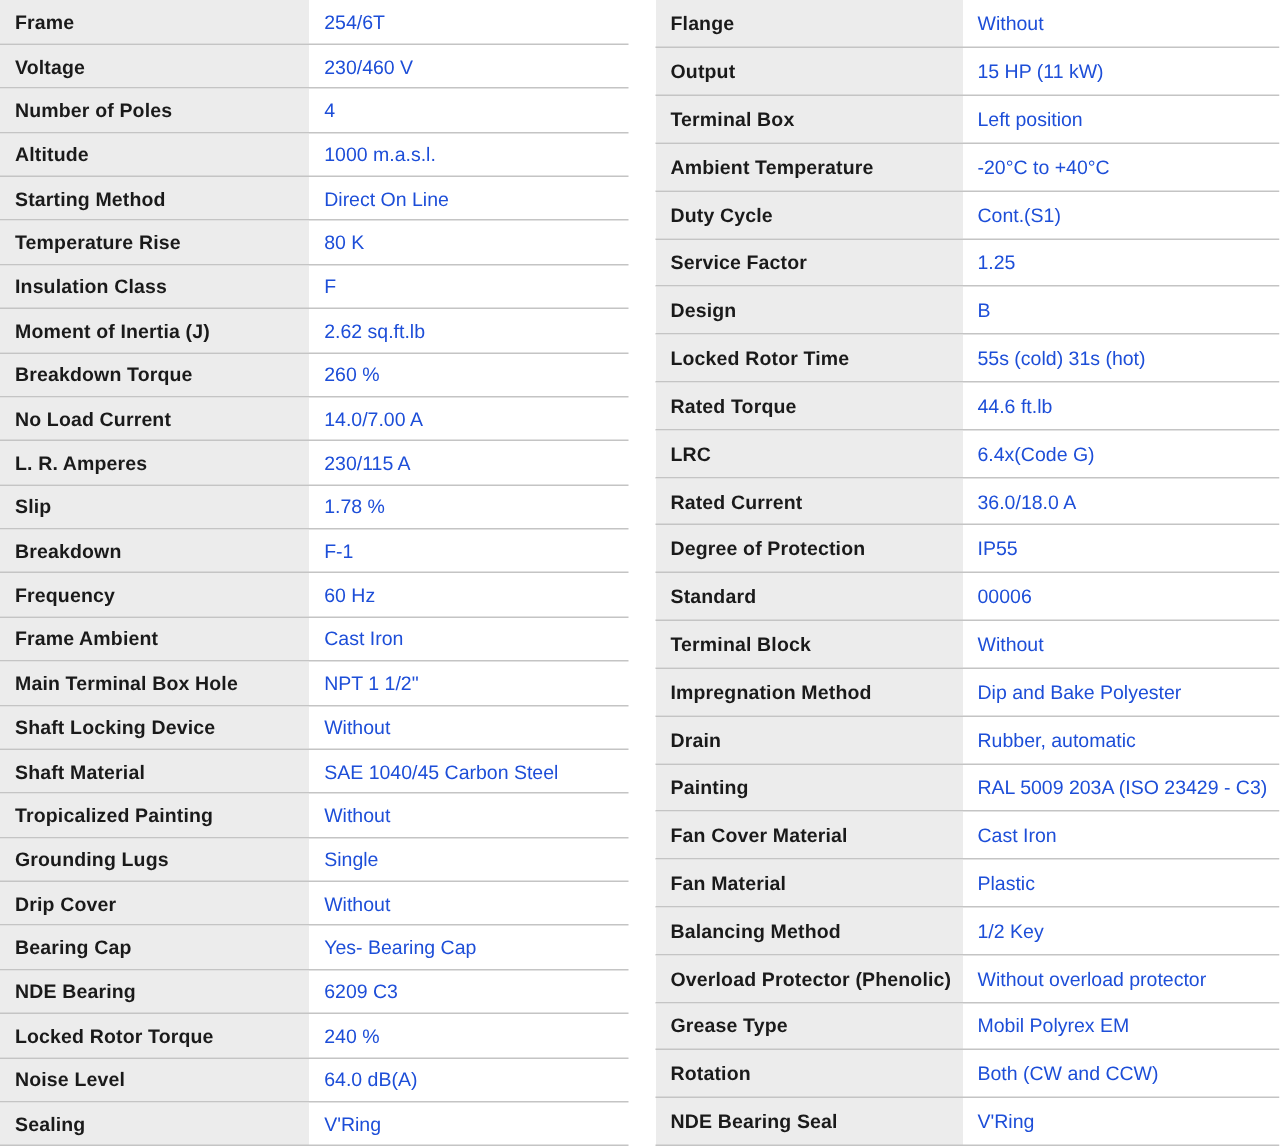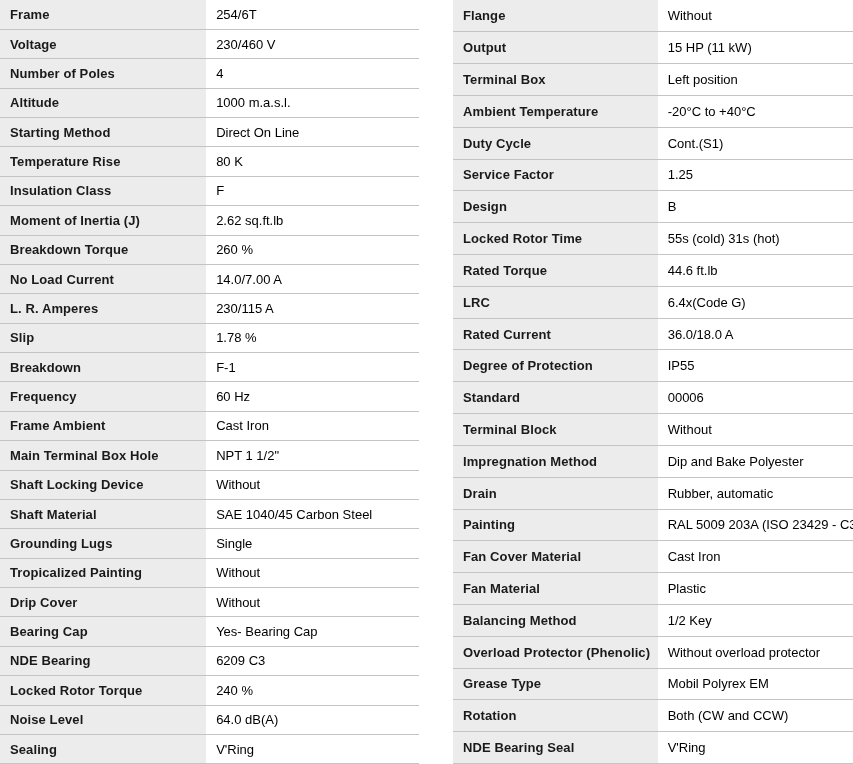--- a/index.html
+++ b/index.html
@@ -13,7 +13,7 @@
     height: 764px;
     display: grid;
     grid-template-columns: 419px 416px;
-    column-gap: 34px;
+    column-gap: 18px;
     align-content: start;
     overflow: hidden;
   }

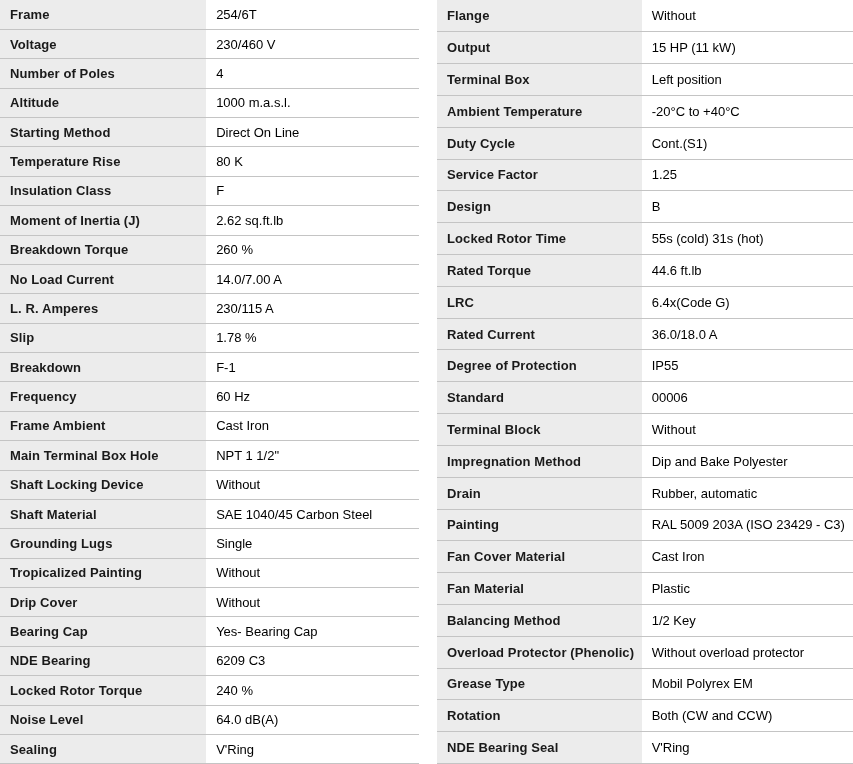--- a/index.html
+++ b/index.html
@@ -41,7 +41,7 @@
   }
   table.spec-table td.value {
     background: #ffffff;
-    color: #000000;
+    color: #1d4ed8;
   }
 </style>
 </head>

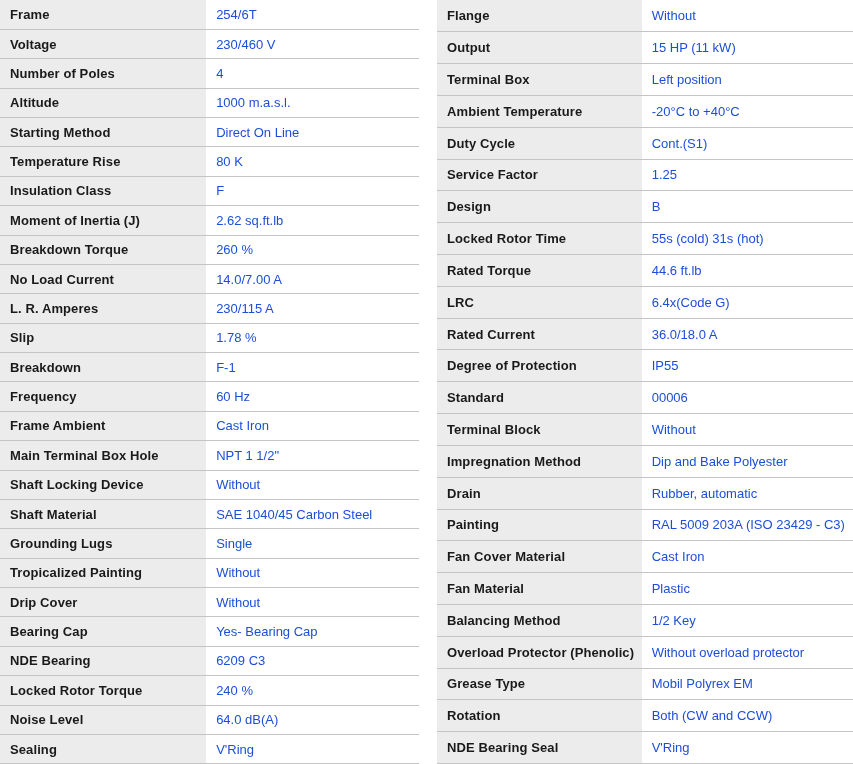--- a/index.html
+++ b/index.html
@@ -123,12 +123,12 @@
           <td class="value">SAE 1040/45 Carbon Steel</td>
         </tr>
         <tr>
+          <td class="label">Tropicalized Painting</td>
+          <td class="value">Without</td>
+        </tr>
+        <tr>
           <td class="label">Grounding Lugs</td>
           <td class="value">Single</td>
-        </tr>
-        <tr>
-          <td class="label">Tropicalized Painting</td>
-          <td class="value">Without</td>
         </tr>
         <tr>
           <td class="label">Drip Cover</td>

